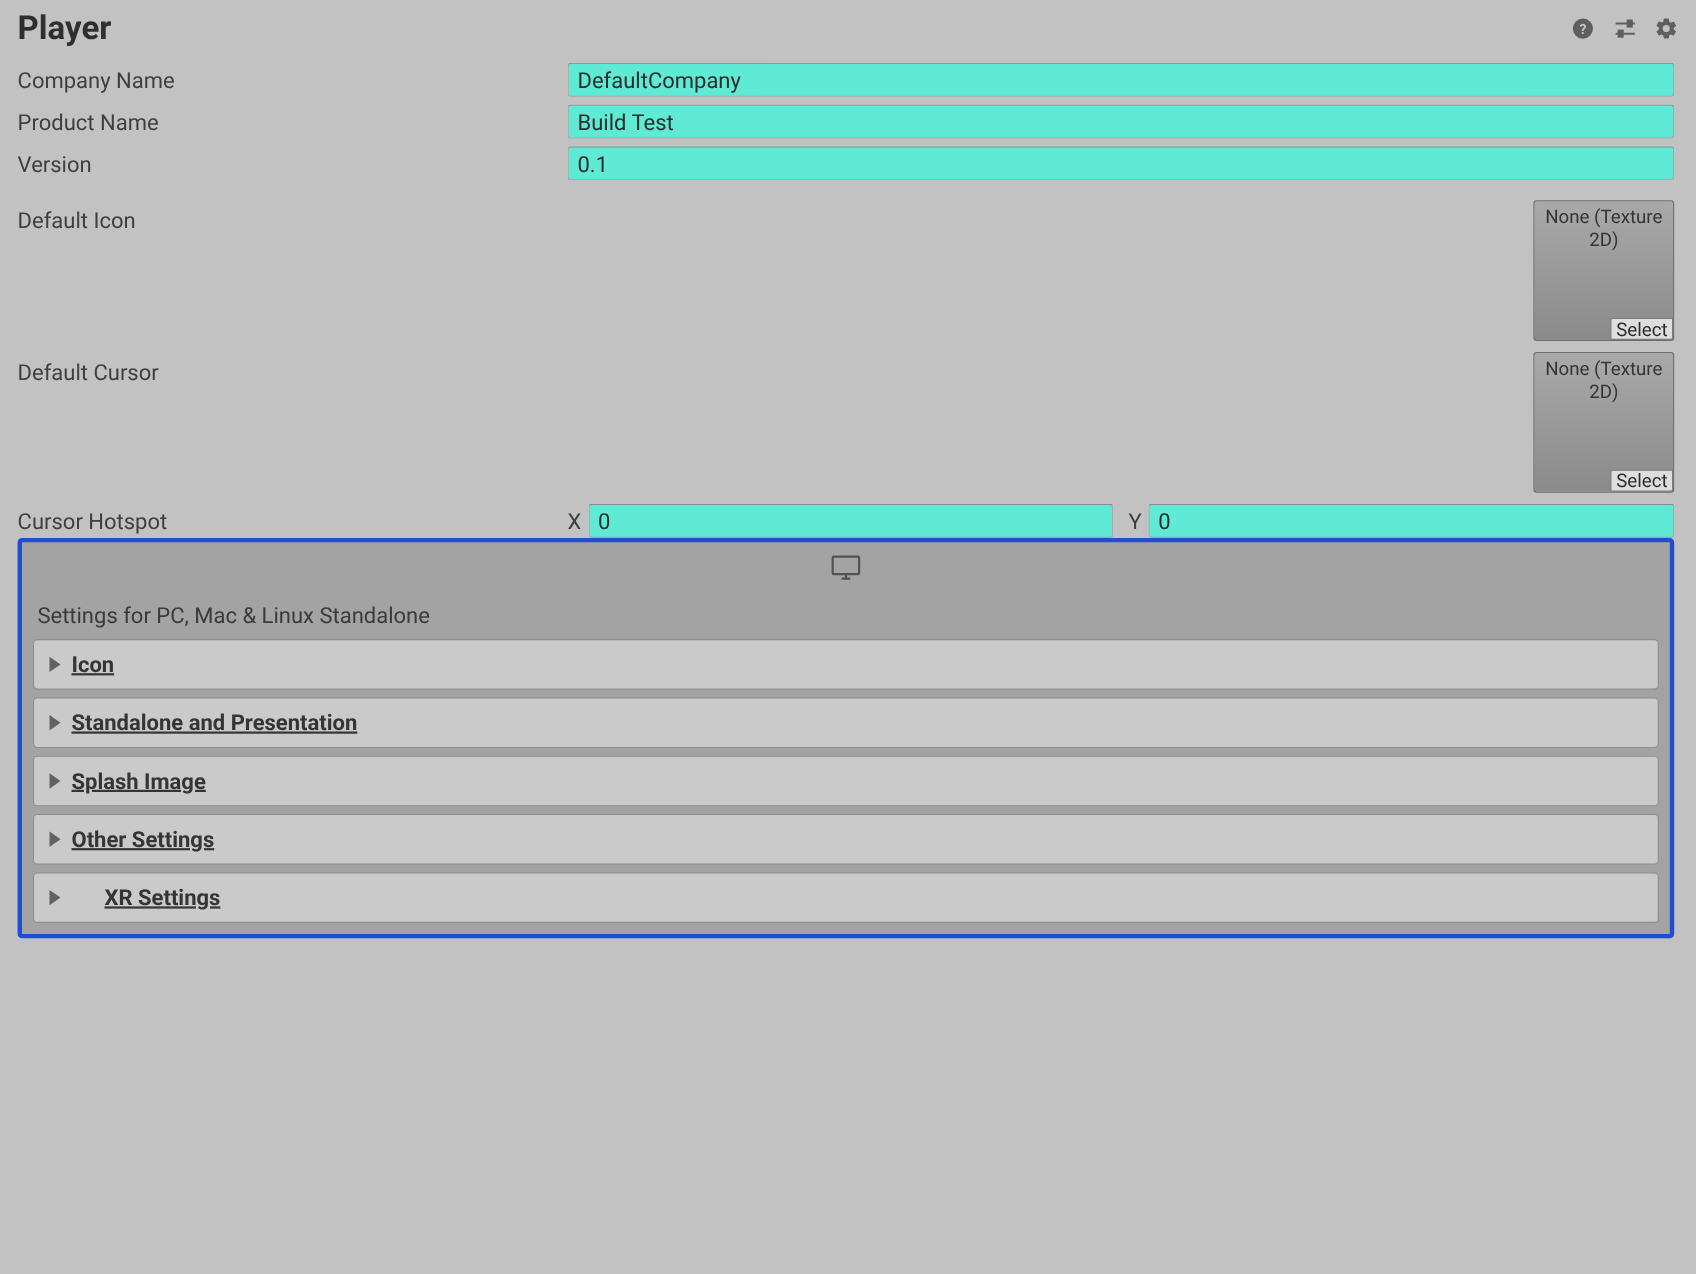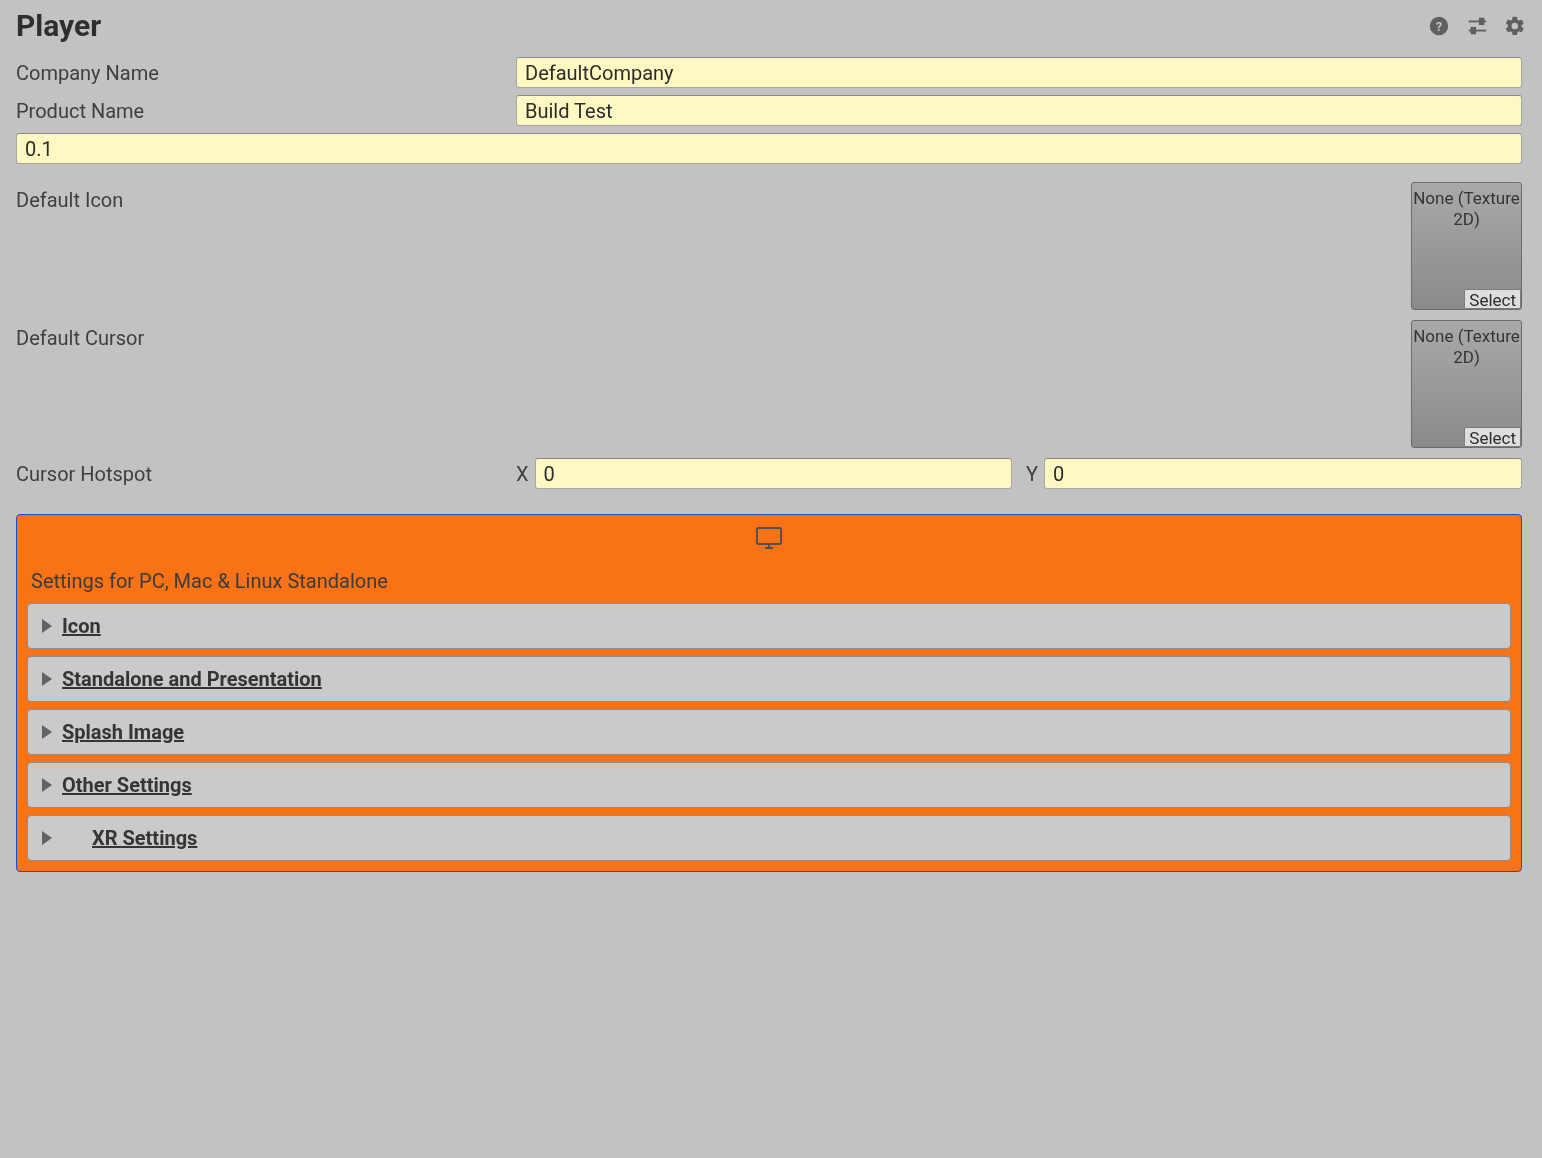--- a/index.html
+++ b/index.html
@@ -57,7 +57,7 @@
   .text-input {
     flex: 1;
     height: 31px;
-    background: #fef9c3;
+    background: #5eead4;
     border: 1px solid #a6a6a6;
     border-top-color: #8a8a8a;
     border-radius: 3px;

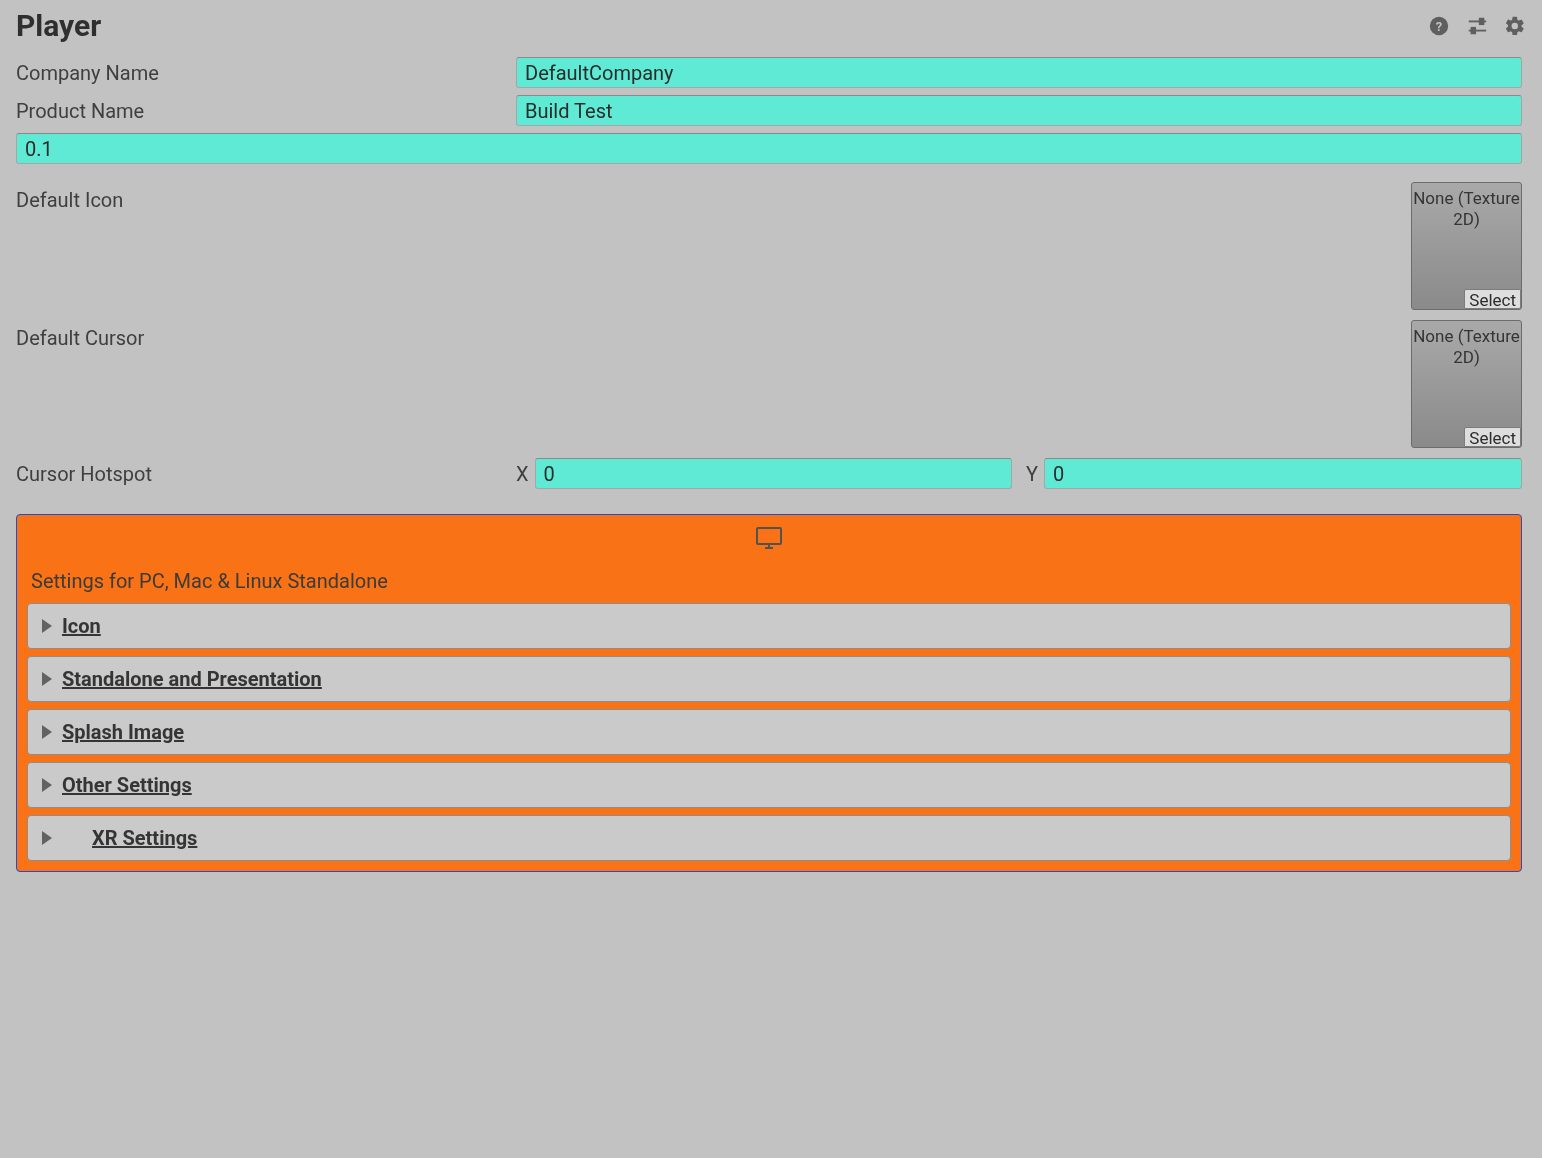--- a/index.html
+++ b/index.html
@@ -240,6 +240,7 @@
   </div>
 
   <div class="field-row">
+    <div class="field-label">Version</div>
     <input class="text-input" value="0.1" style="">
   </div>
 

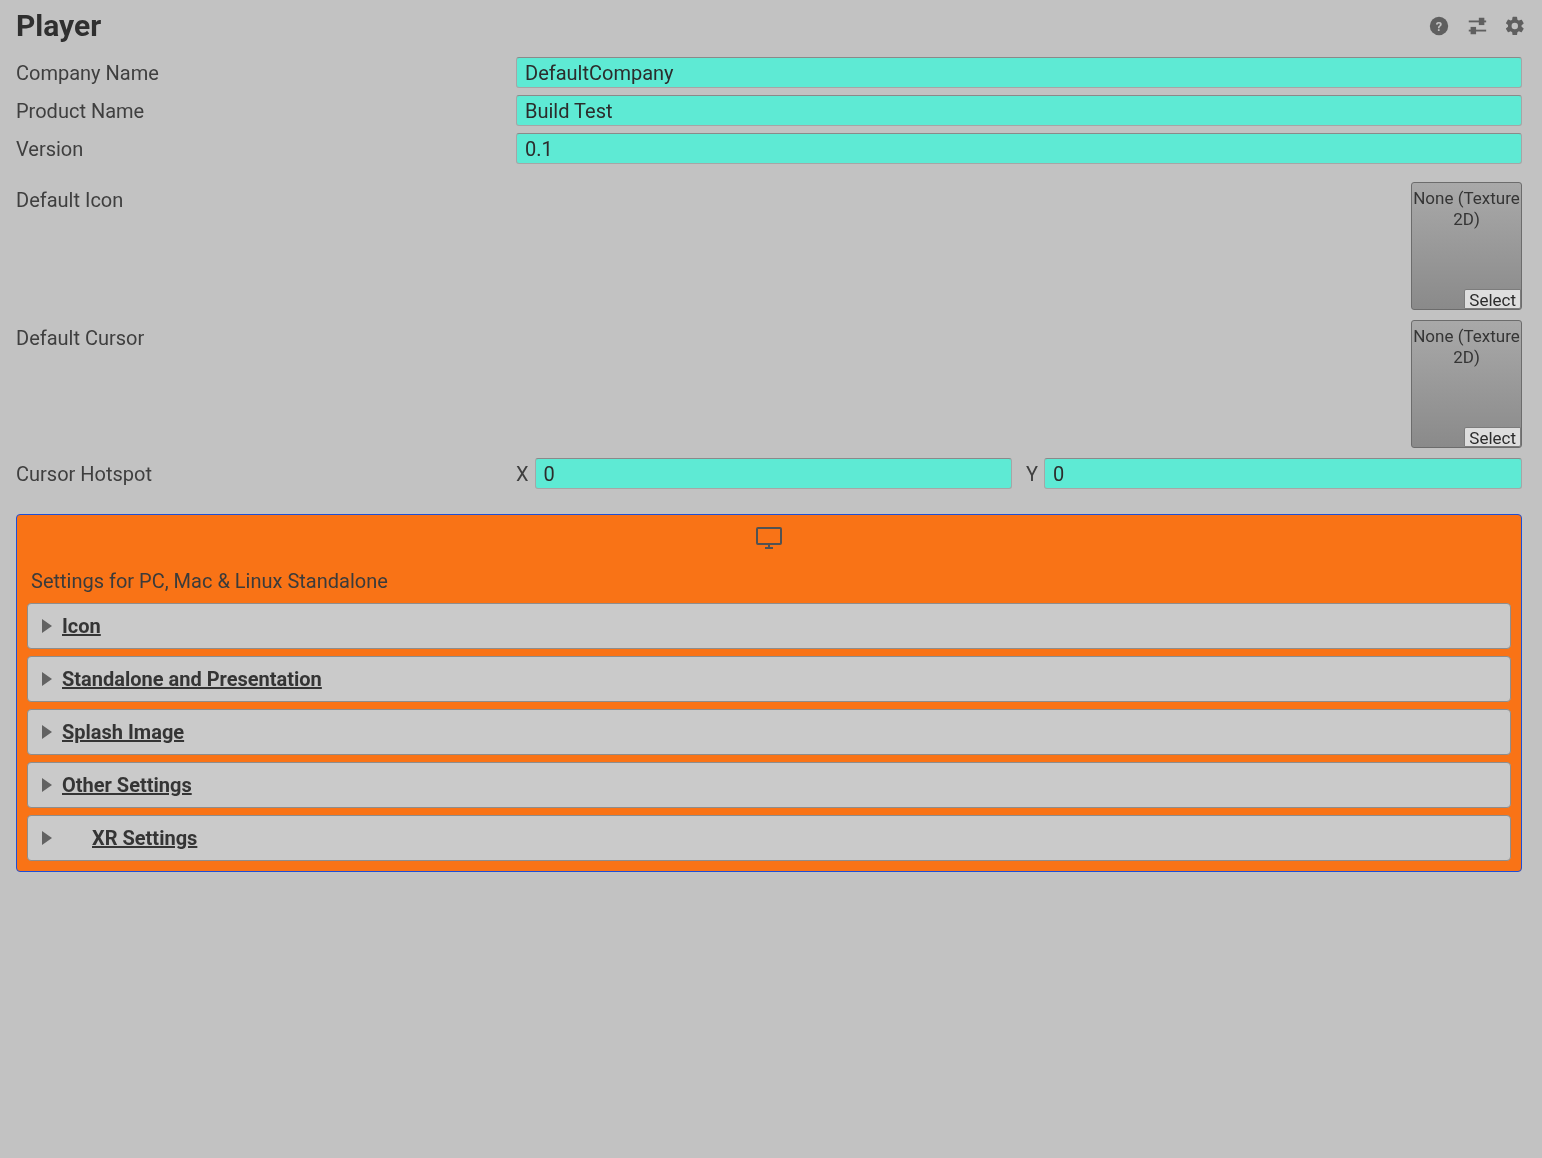--- a/index.html
+++ b/index.html
@@ -85,7 +85,7 @@
     flex: 1;
   }
   .texture-box {
-    width: 111px;
+    width: 128px;
     height: 128px;
     background: linear-gradient(to bottom, #a9a9a9 0%, #8a8a8a 100%);
     border: 1px solid #6c6c6c;

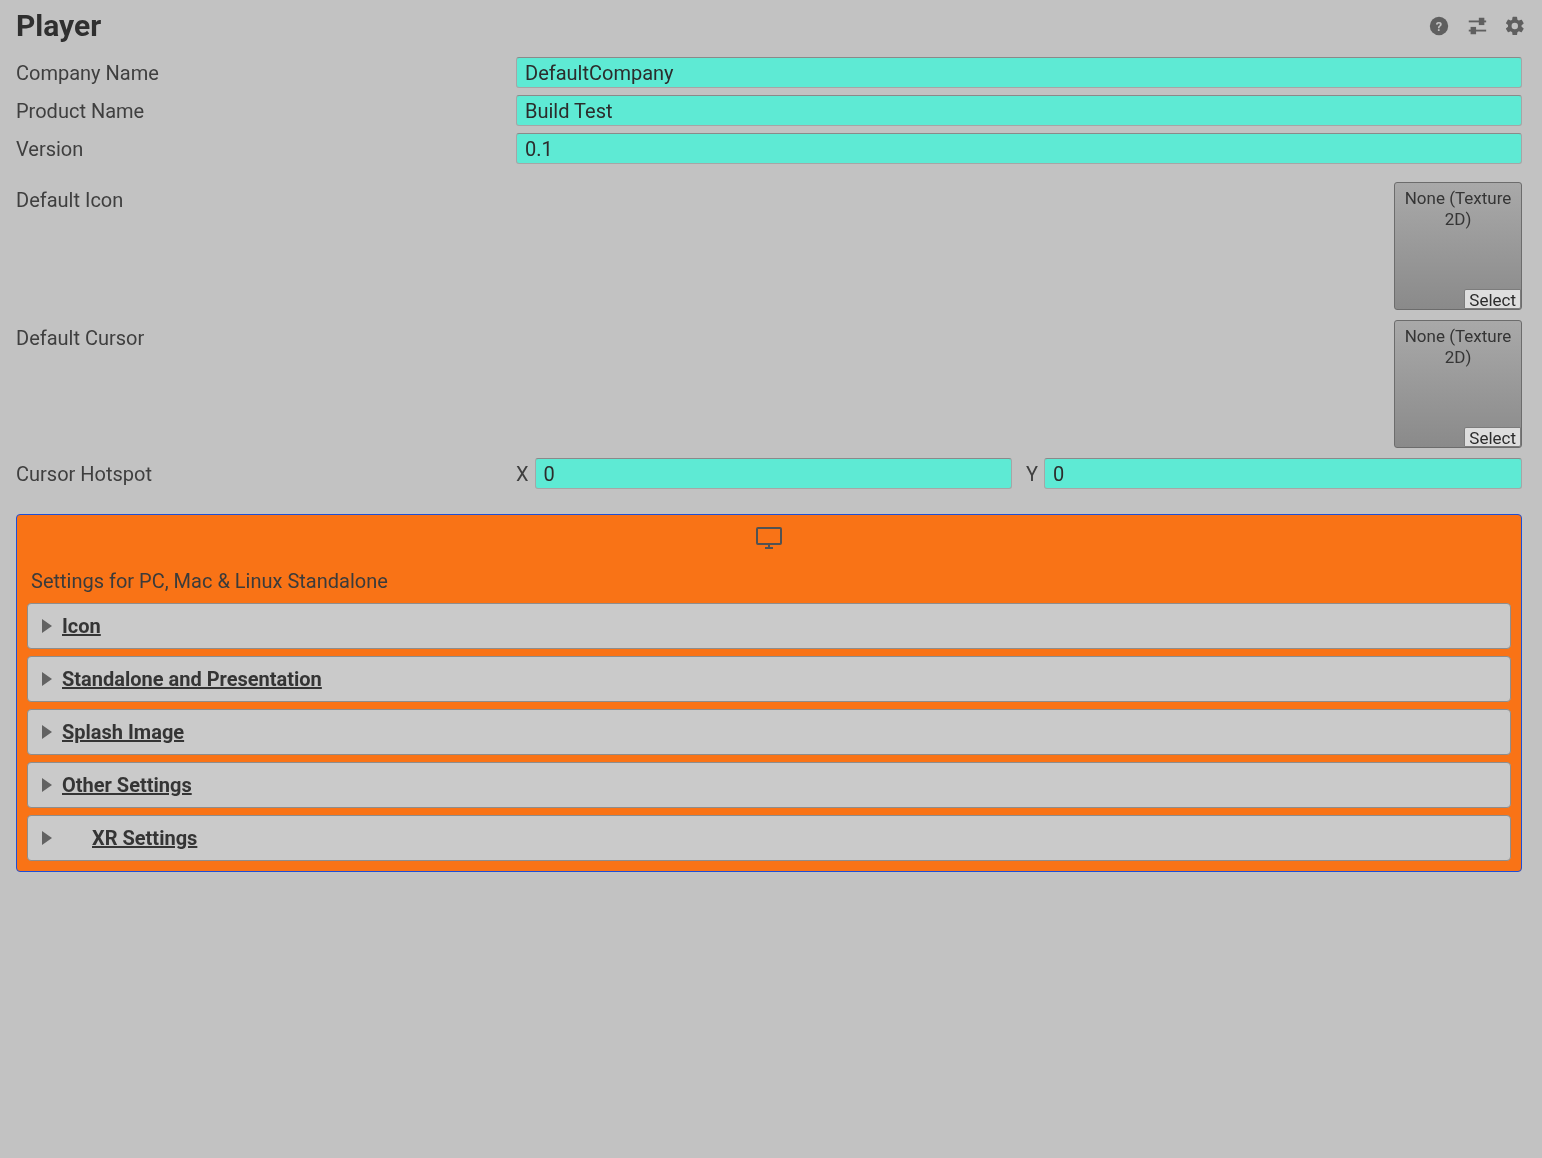--- a/index.html
+++ b/index.html
@@ -144,11 +144,10 @@
     color: #3f3f3f;
   }
   .platform-panel {
-    border: 1px solid #1d4ed8;
+    border: 4px solid #1d4ed8;
     border-radius: 4px;
-    background: #f97316;
+    background: #a3a3a3;
     padding: 0;
-    margin-top: 25px;
   }
   .platform-tab-bar {
     display: flex;

